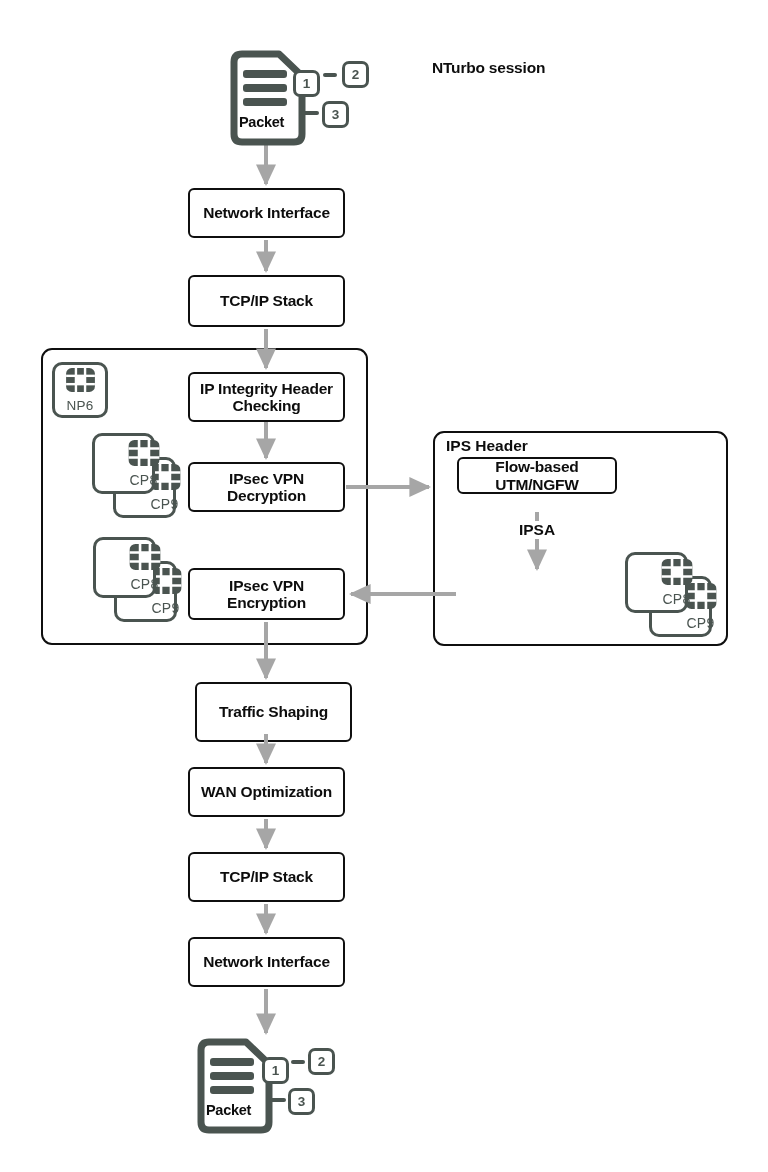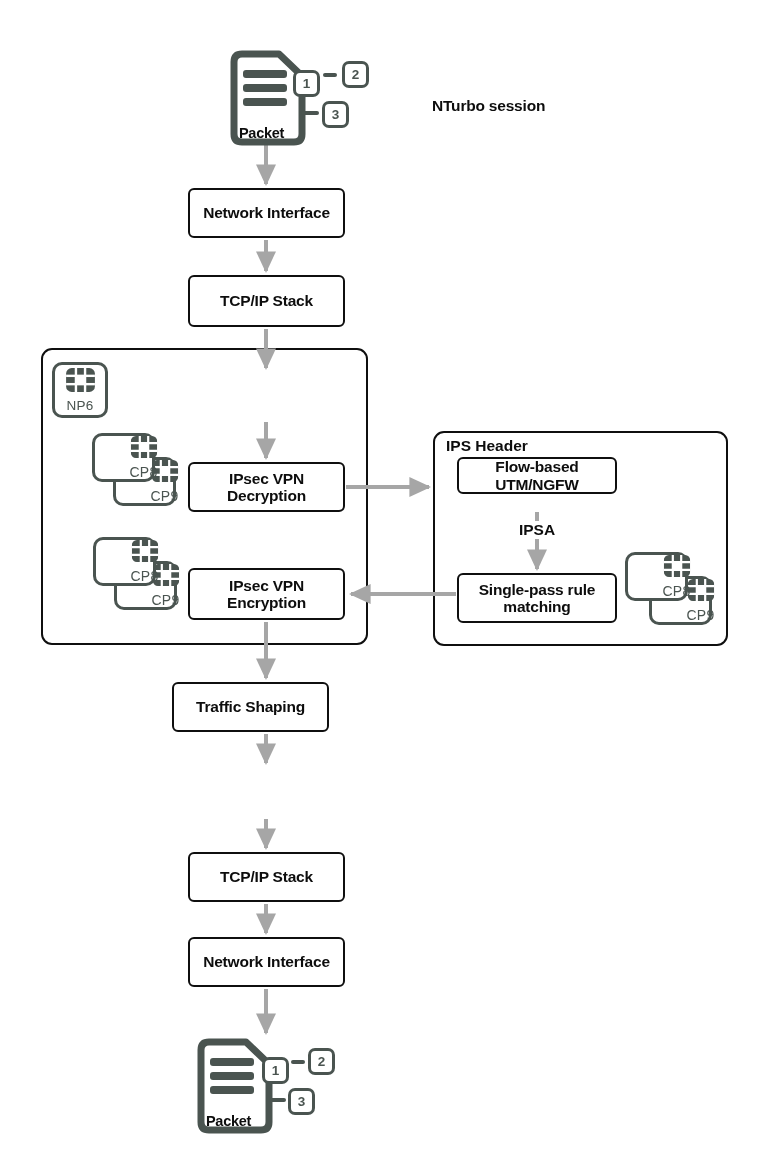--- a/index.html
+++ b/index.html
@@ -8,7 +8,7 @@
   .canvas{position:relative;width:768px;height:1172px;background:#fff;
           font-family:"Liberation Sans",sans-serif;overflow:hidden;}
 
-  .title{position:absolute;left:432px;top:59px;font-weight:bold;font-size:15.5px;color:var(--ink);letter-spacing:-0.2px;margin-top:38px;}
+  .title{position:absolute;left:432px;top:59px;font-weight:bold;font-size:15.5px;color:var(--ink);letter-spacing:-0.2px;}
 
   .group{position:absolute;border:2.5px solid #0f0f0f;border-radius:11px;background:#fff;}
   .group-title{position:absolute;left:11px;top:4px;font-weight:bold;font-size:15.5px;color:var(--ink);}

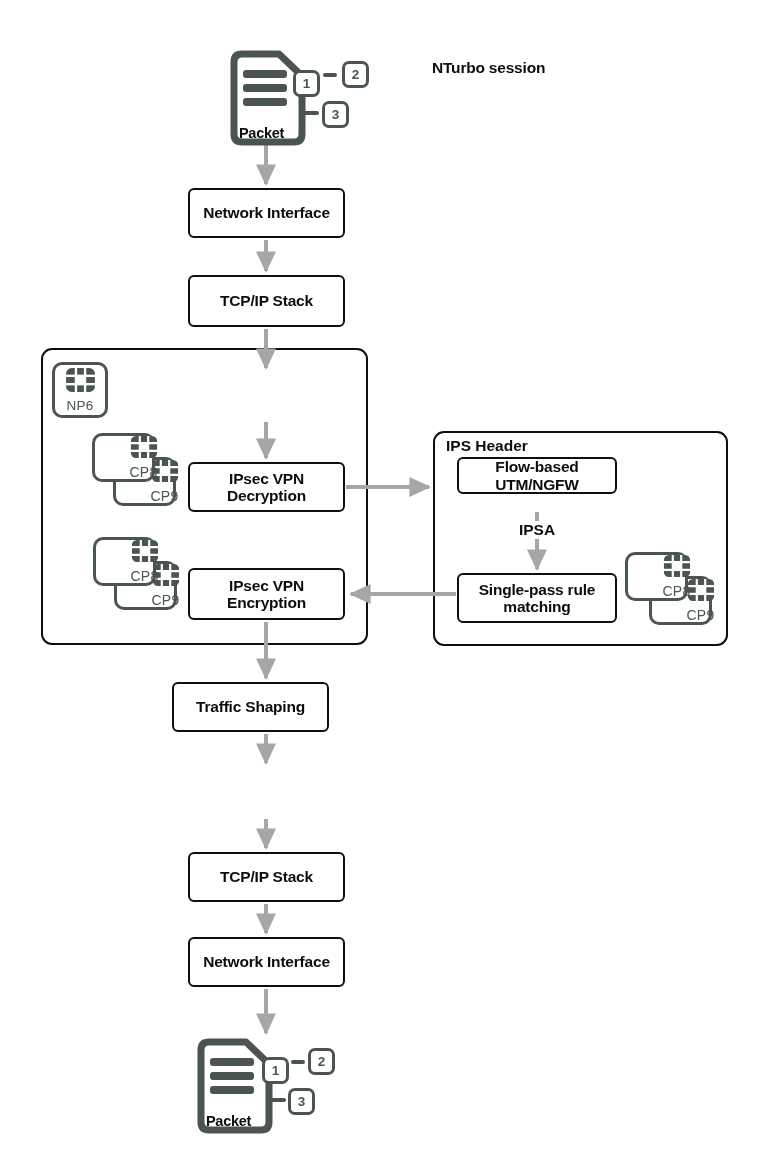--- a/index.html
+++ b/index.html
@@ -31,7 +31,7 @@
 
   .packet{position:absolute;}
   .doc-svg{position:absolute;left:0;top:0;}
-  .packet-label{position:absolute;left:9px;top:64px;font-weight:bold;font-size:14.5px;color:var(--ink);letter-spacing:-0.3px;margin-top:11px;}
+  .packet-label{position:absolute;left:9px;top:64px;font-weight:bold;font-size:14.5px;color:var(--ink);letter-spacing:-0.3px;}
   .tag{position:absolute;width:27px;height:27px;background:#fff;border:3.5px solid var(--slate);border-radius:7px;
        display:flex;align-items:center;justify-content:center;font-weight:bold;font-size:13.5px;color:var(--slate);}
   .dash{position:absolute;height:4px;background:var(--slate);border-radius:2px;}

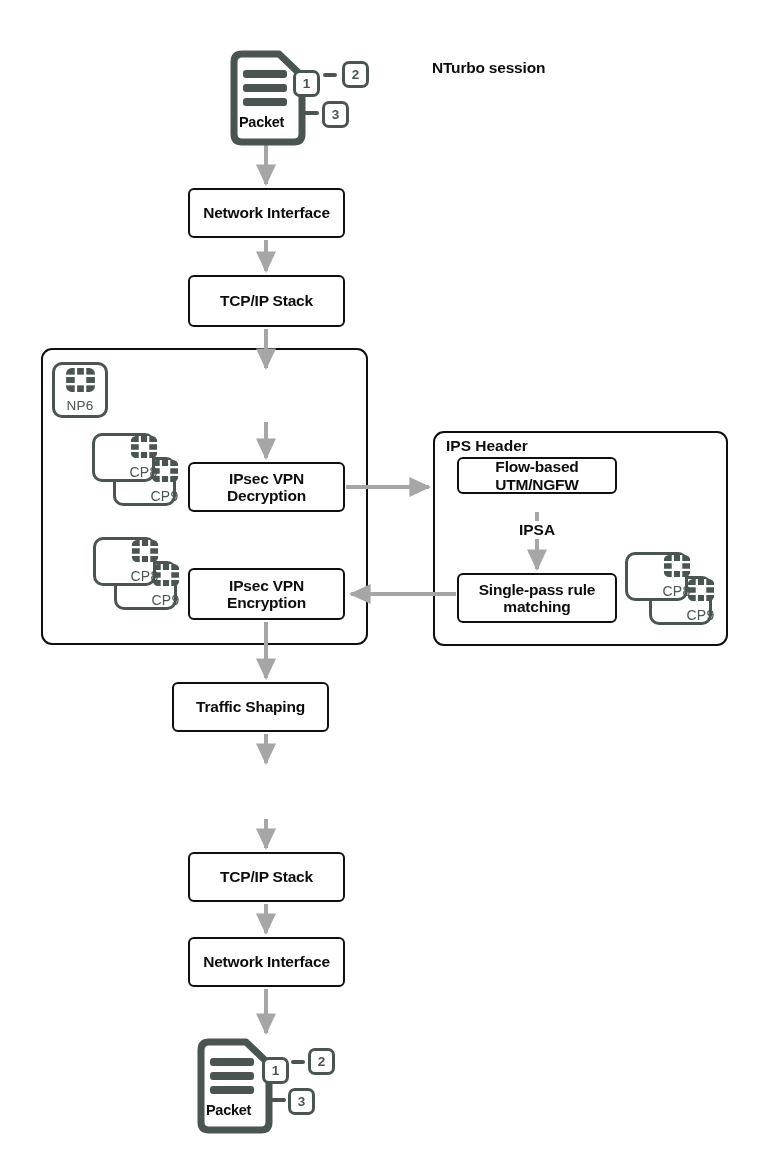--- a/index.html
+++ b/index.html
@@ -65,6 +65,8 @@
 
   <div class="fbox" style="left:188px;top:188px;height:50px">Network Interface</div>
   <div class="fbox" style="left:188px;top:275px;height:52px">TCP/IP Stack</div>
+  <div class="fbox" style="left:188px;top:372px;height:50px">IP Integrity Header
+Checking</div>
   <div class="fbox" style="left:188px;top:462px;height:50px">IPsec VPN
 Decryption</div>
   <div class="fbox" style="left:188px;top:568px;height:52px">IPsec VPN

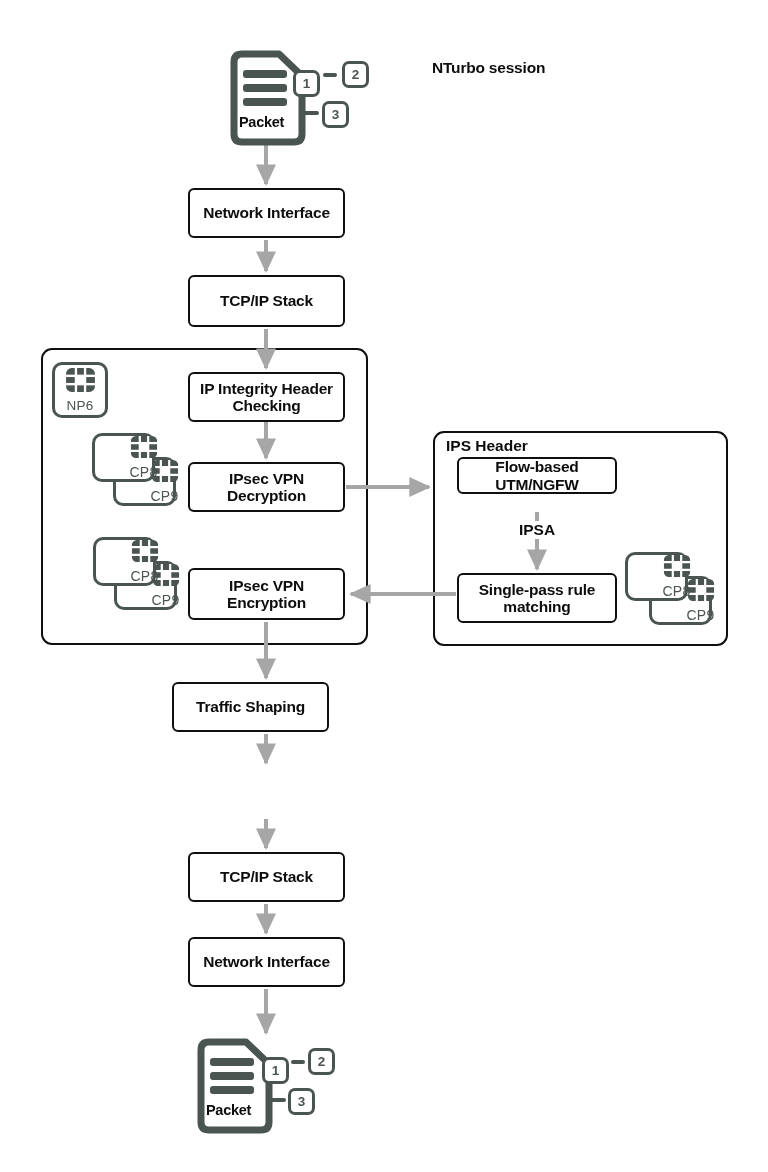--- a/index.html
+++ b/index.html
@@ -21,7 +21,7 @@
 
   .chip{position:absolute;background:#fff;border:3.5px solid var(--slate);border-radius:10px;
         display:flex;flex-direction:column;align-items:center;justify-content:center;gap:7px;}
-  .chip.cp{width:63px;height:49px;padding-left:40px;}
+  .chip.cp{width:63px;height:61px;padding-left:40px;}
   .chip.np{width:56px;height:56px;}
   .chip svg{color:var(--slate);}
   .chip.cp svg{width:32px;height:26px;}

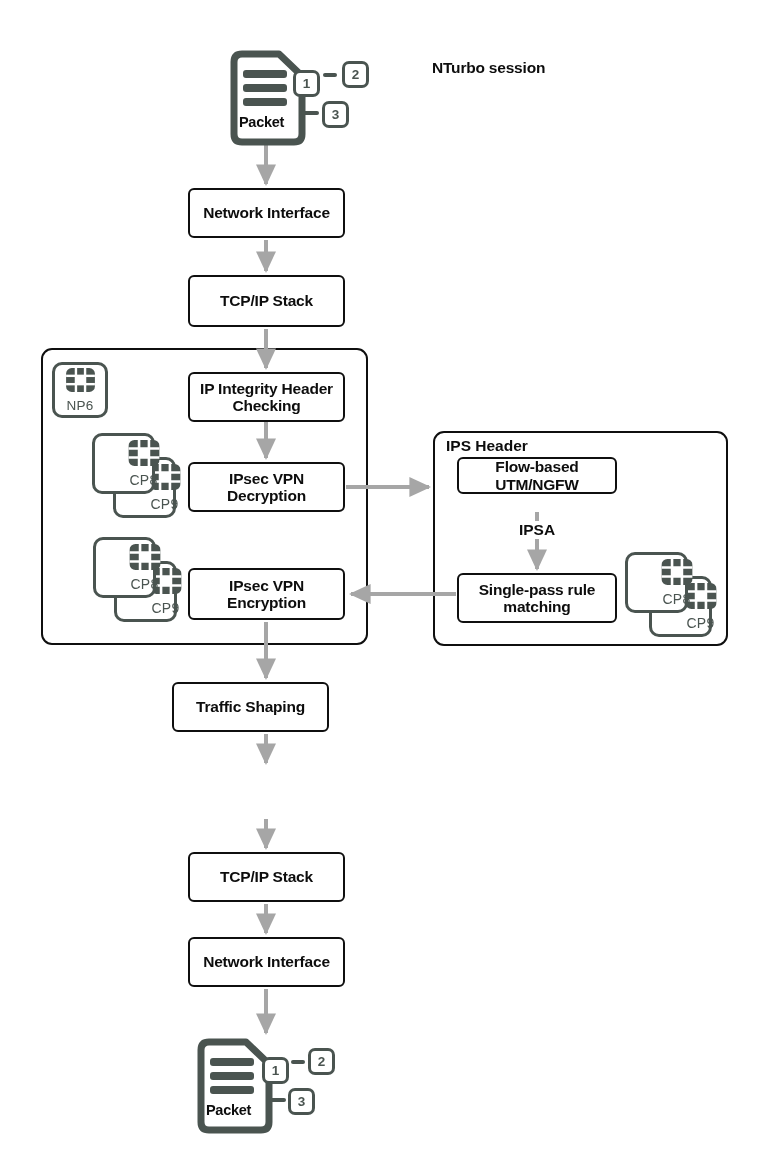--- a/index.html
+++ b/index.html
@@ -77,8 +77,6 @@
 
   <div class="fbox" style="left:457px;top:457px;width:160px;height:37px">Flow-based
 UTM/NGFW</div>
-  <div class="fbox" style="left:457px;top:573px;width:160px;height:50px">Single-pass rule
-matching</div>
 
   <svg class="arrows" width="768" height="1172" viewBox="0 0 768 1172">
     <defs>

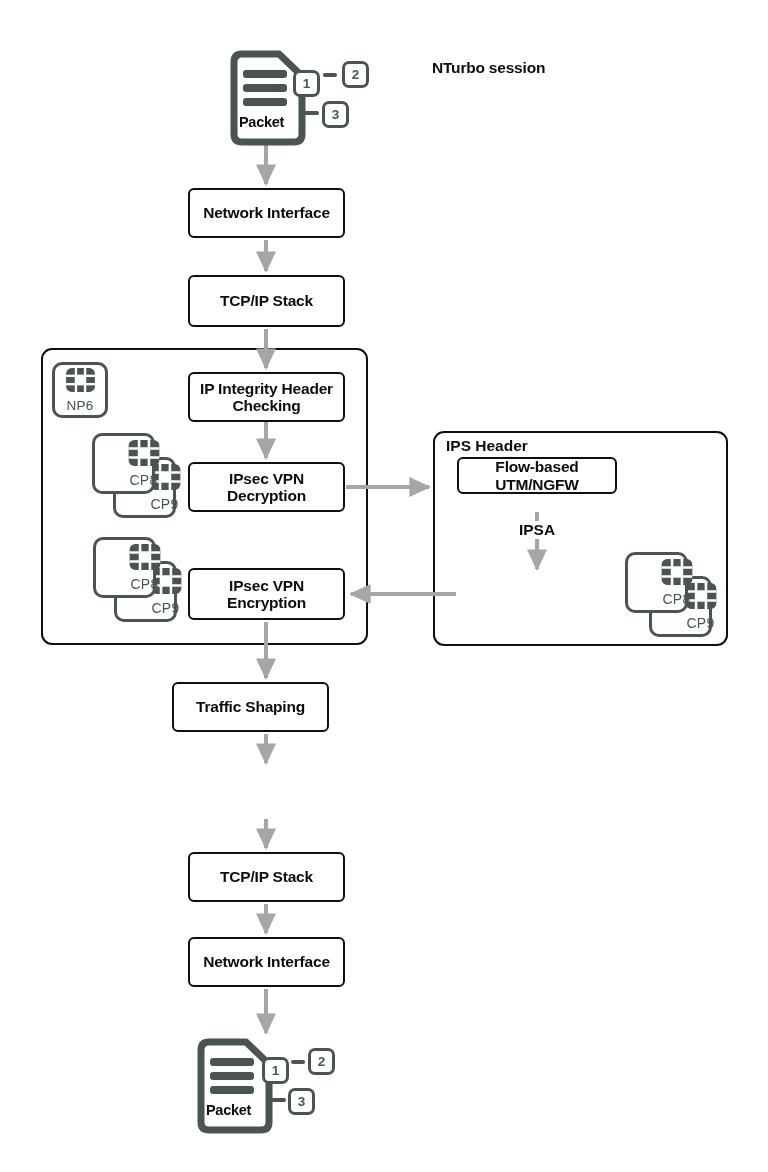--- a/index.html
+++ b/index.html
@@ -71,7 +71,7 @@
 Decryption</div>
   <div class="fbox" style="left:188px;top:568px;height:52px">IPsec VPN
 Encryption</div>
-  <div class="fbox" style="left:172px;top:682px;height:50px">Traffic Shaping</div>
+  <div class="fbox" style="left:195px;top:682px;height:60px">Traffic Shaping</div>
   <div class="fbox" style="left:188px;top:852px;height:50px">TCP/IP Stack</div>
   <div class="fbox" style="left:188px;top:937px;height:50px">Network Interface</div>
 

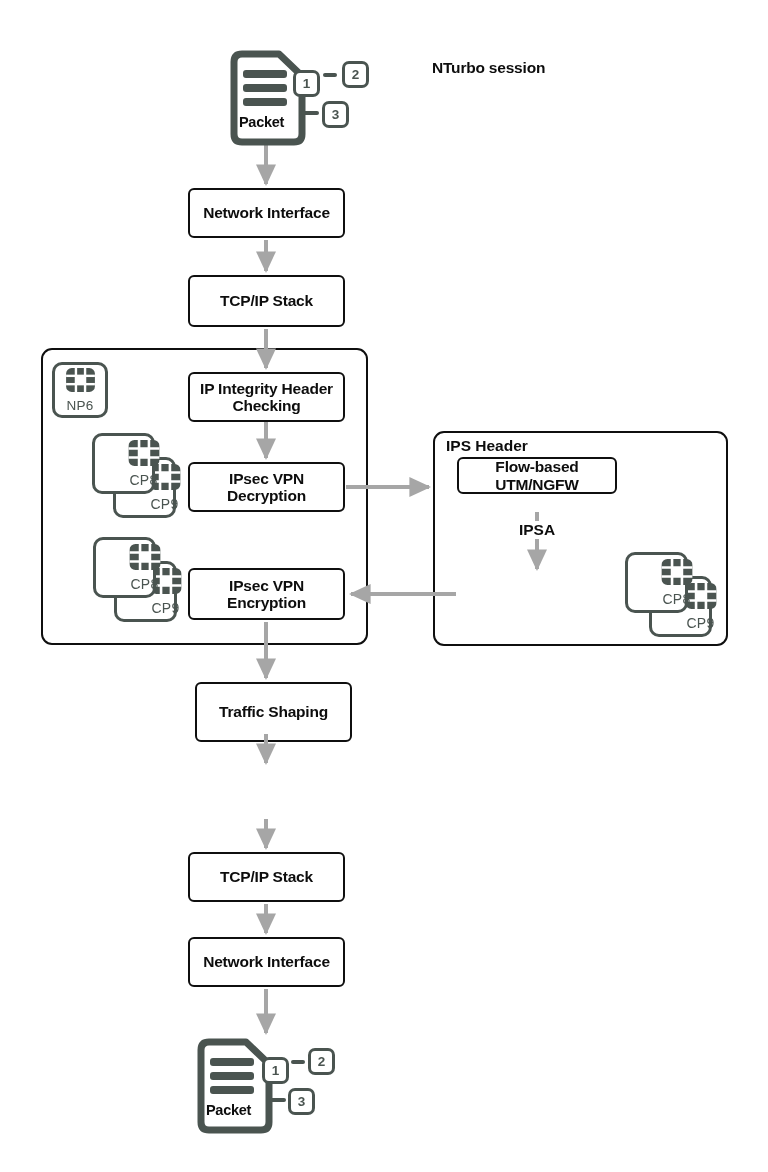--- a/index.html
+++ b/index.html
@@ -72,6 +72,7 @@
   <div class="fbox" style="left:188px;top:568px;height:52px">IPsec VPN
 Encryption</div>
   <div class="fbox" style="left:195px;top:682px;height:60px">Traffic Shaping</div>
+  <div class="fbox" style="left:188px;top:767px;height:50px">WAN Optimization</div>
   <div class="fbox" style="left:188px;top:852px;height:50px">TCP/IP Stack</div>
   <div class="fbox" style="left:188px;top:937px;height:50px">Network Interface</div>
 

